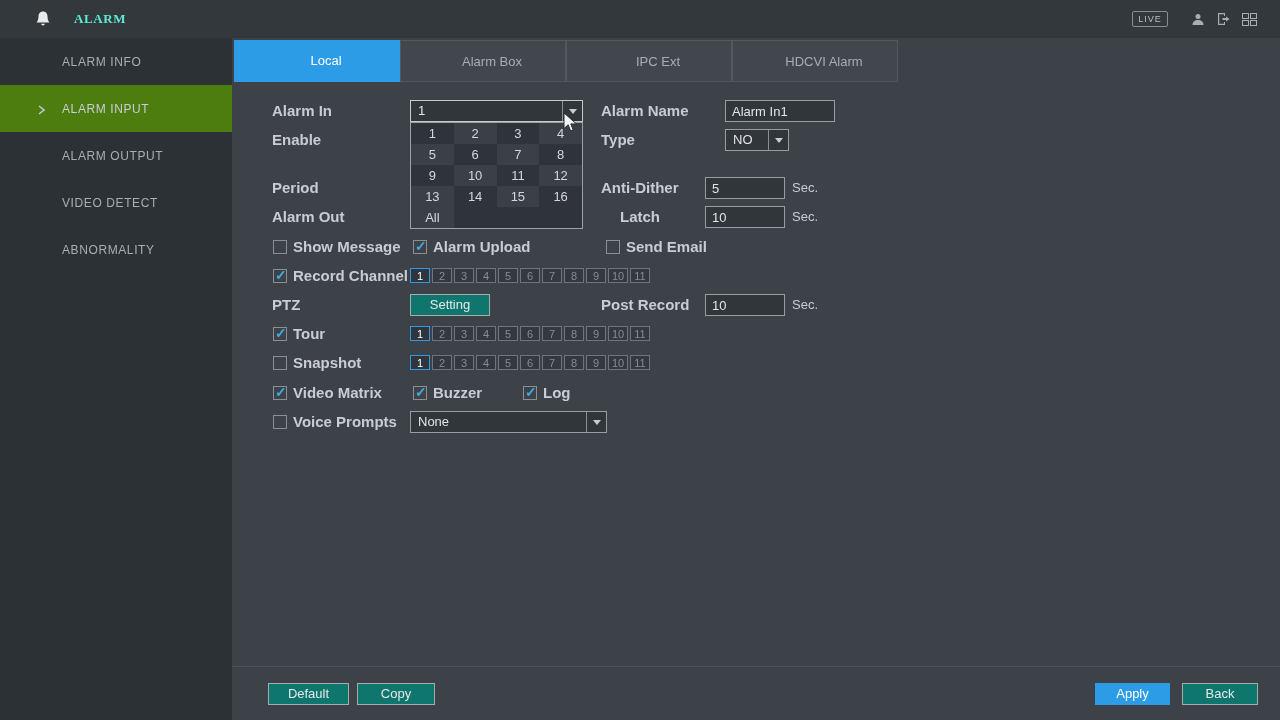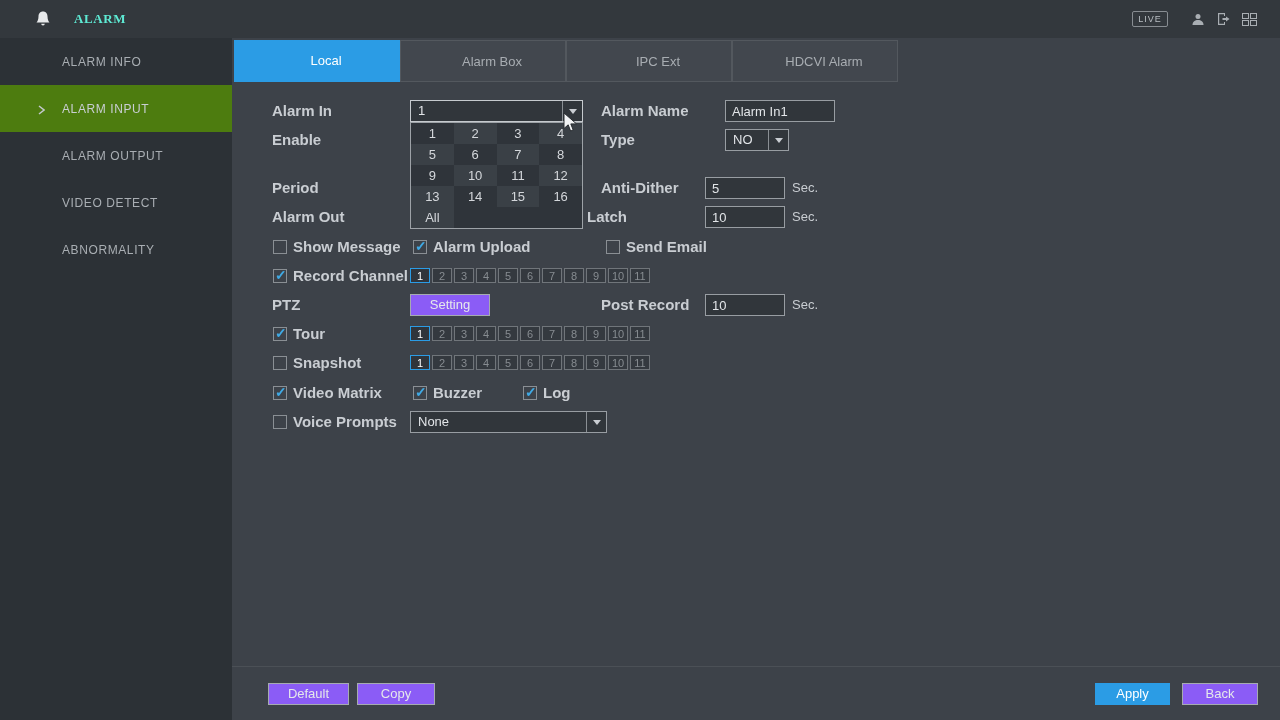--- a/index.html
+++ b/index.html
@@ -144,7 +144,7 @@
     <div class="unit" style="left:560px; top:139px;">Sec.</div>
 
     <div class="label" style="left:40px; top:168px;">Alarm Out</div>
-    <div class="label" style="left:355px; top:168px;">Latch</div>
+    <div class="label" style="left:388px; top:168px;">Latch</div>
     <input class="tinput" style="left: 473px; top: 168px; width: 80px;" value="10">
     <div class="unit" style="left:560px; top:168px;">Sec.</div>
 

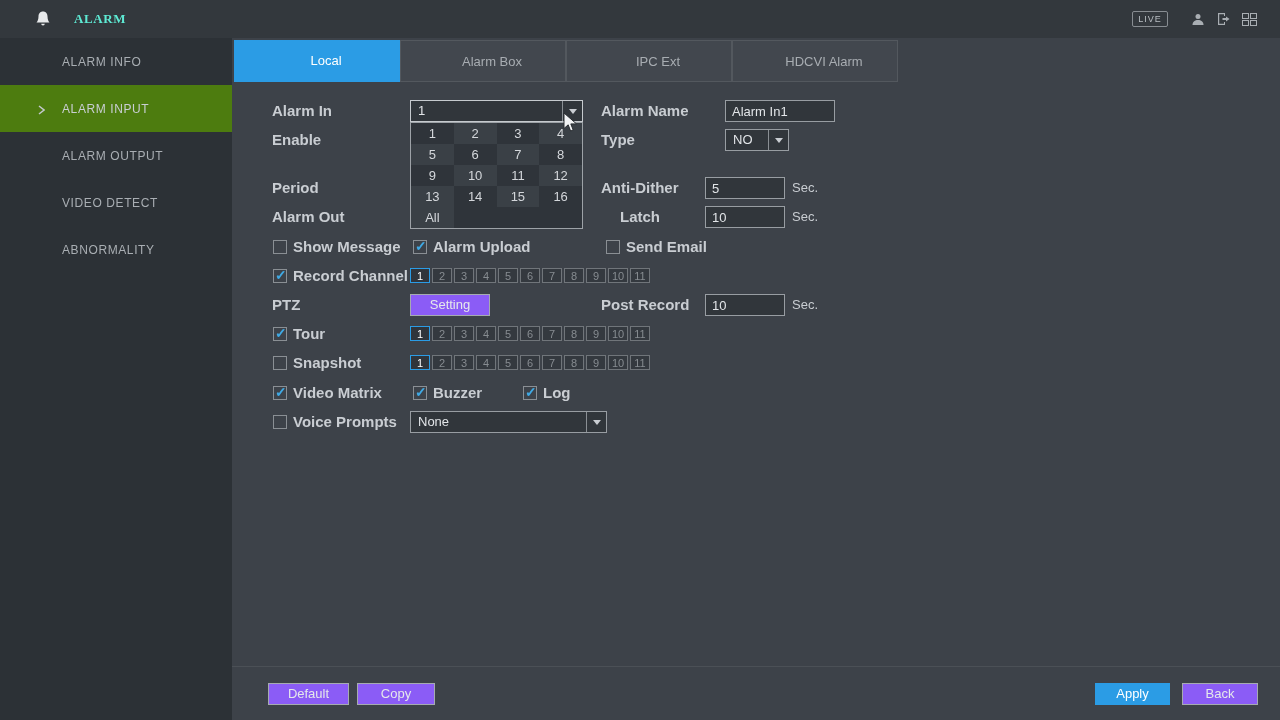--- a/index.html
+++ b/index.html
@@ -44,7 +44,7 @@
   .ch { width:20px; height:15px; border:1px solid #70757A; color:#878C91; background:#34393F; font-size:11px; display:flex; align-items:center; justify-content:center; cursor:pointer; }
   .ch.on { border-color:#2B9CE5; color:#FFFFFF; background:#30353B; }
 
-  .push-btn { position:absolute; height:22px; background:#8b5cf6; border:1px solid #A6ABB0; color:#E5E8EB; font-size:13px; text-align:center; line-height:20px; cursor:pointer; font-family:inherit; }
+  .push-btn { position:absolute; height:22px; background:#0f766e; border:1px solid #A6ABB0; color:#E5E8EB; font-size:13px; text-align:center; line-height:20px; cursor:pointer; font-family:inherit; }
   .push-btn.primary { background:#2B9CE5; border-color:#2B9CE5; color:#FFFFFF; }
 
   .dropdown { position:absolute; left:178px; top:84px; width:173px; background:#2F343A; border:1px solid #9DA2A7; z-index:5; }

